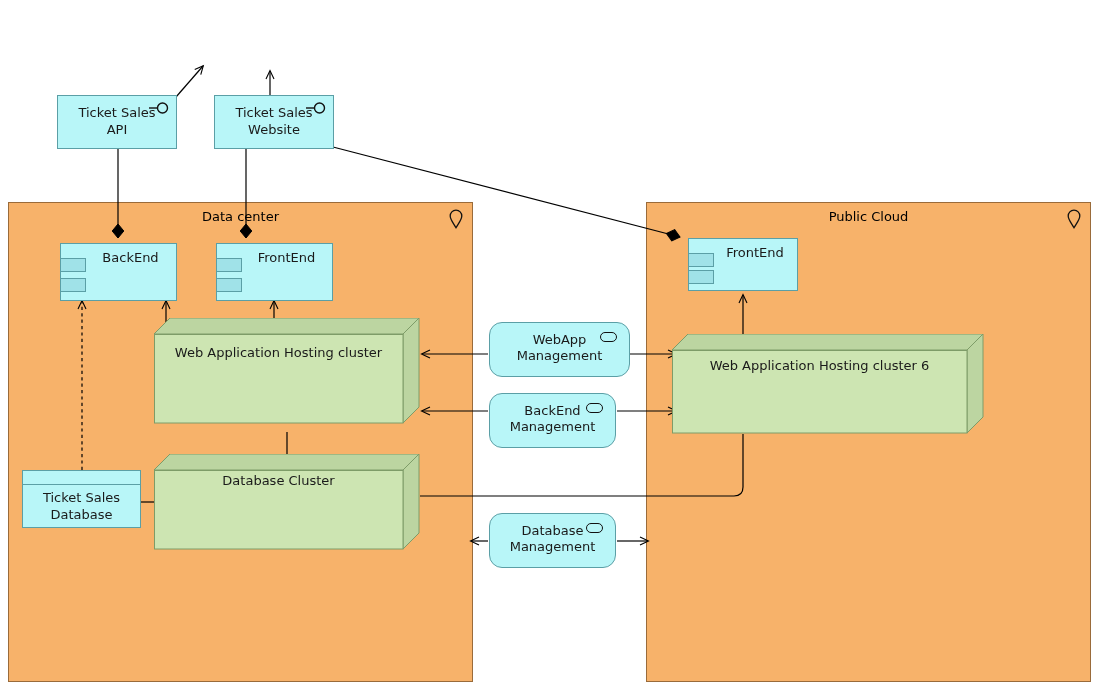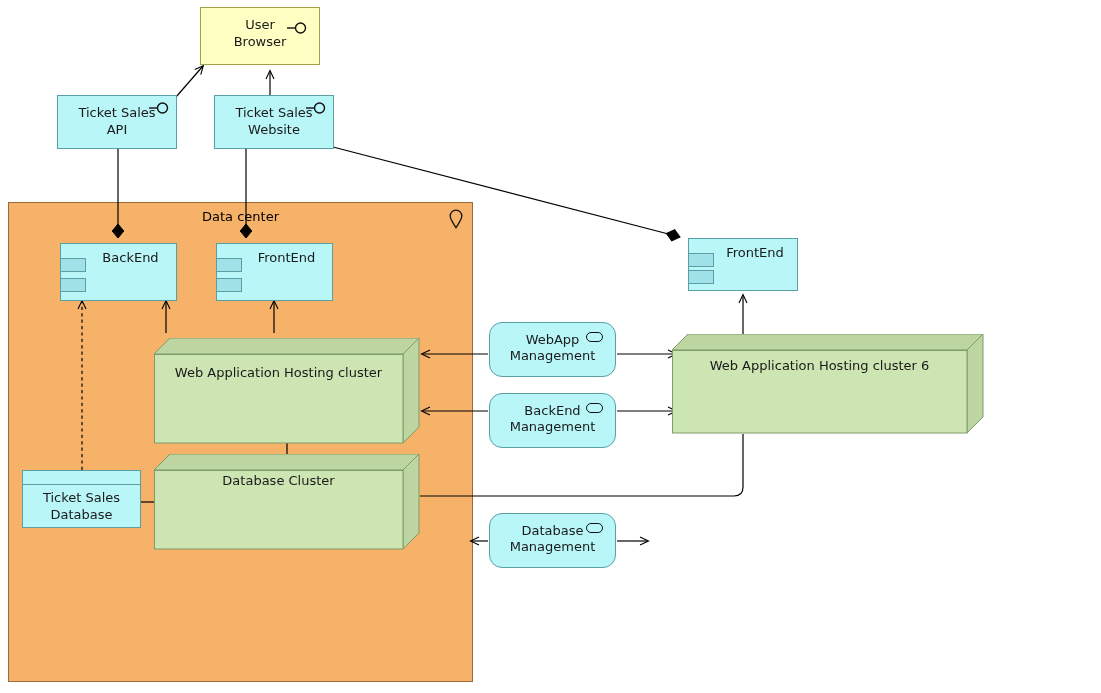--- a/index.html
+++ b/index.html
@@ -195,14 +195,6 @@
     </g>
   </svg>
 
-  <div class="node iface-box yellow" style="left:200px; top:7px; width:120px; height:58px;">
-    <div class="label">User
-Browser</div>
-    <svg class="lollipop" style="right:10px; top:13px;" viewBox="0 0 22 14">
-      <line x1="0" y1="7" x2="8" y2="7" stroke="#111" stroke-width="1.4"></line>
-      <circle cx="13.5" cy="7" r="5" fill="none" stroke="#111" stroke-width="1.4"></circle>
-    </svg>
-  </div>
 
   <div class="node iface-box" style="left:57px; top:95px; width:120px; height:54px;">
     <div class="label">Ticket Sales

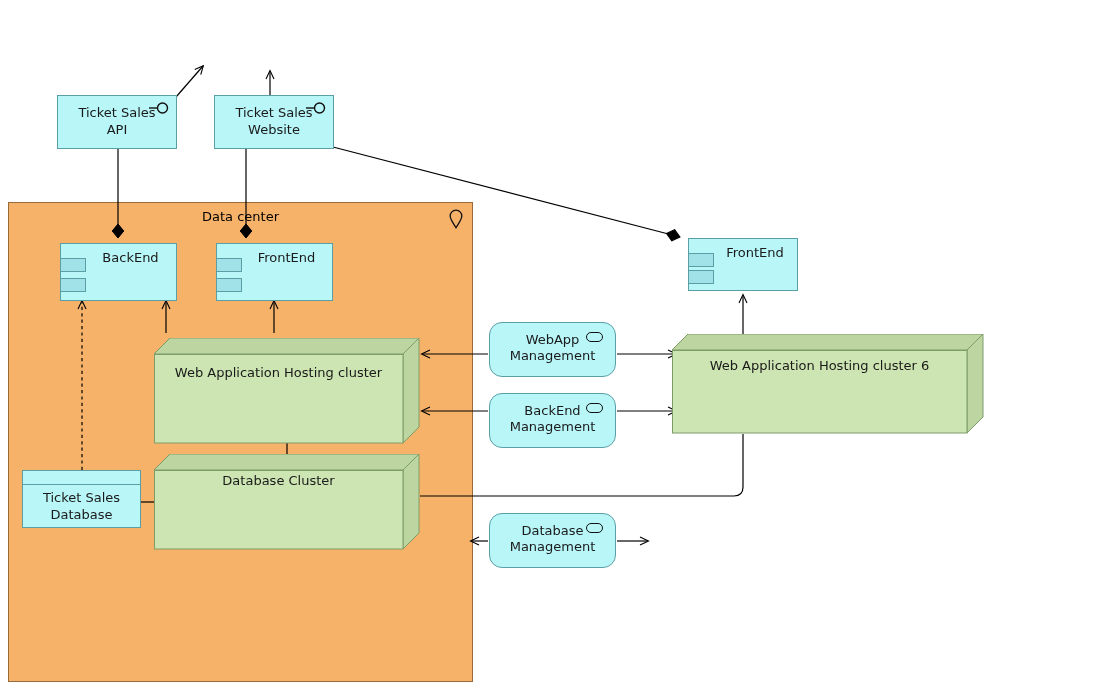--- a/index.html
+++ b/index.html
@@ -147,6 +147,12 @@
     </svg>
   </div>
 
+  <div class="node region" style="left:646px; top:202px; width:445px; height:480px;">
+    <div class="region-title">Public Cloud</div>
+    <svg class="region-pin" viewBox="0 0 14 20">
+      <path d="M7 1.2 C3.6 1.2 1.2 3.8 1.2 7 C1.2 10.6 4.4 14.2 7 18.6 C9.6 14.2 12.8 10.6 12.8 7 C12.8 3.8 10.4 1.2 7 1.2 Z" fill="none" stroke="#111" stroke-width="1.3"></path>
+    </svg>
+  </div>
 
   <svg id="edges">
     <defs>

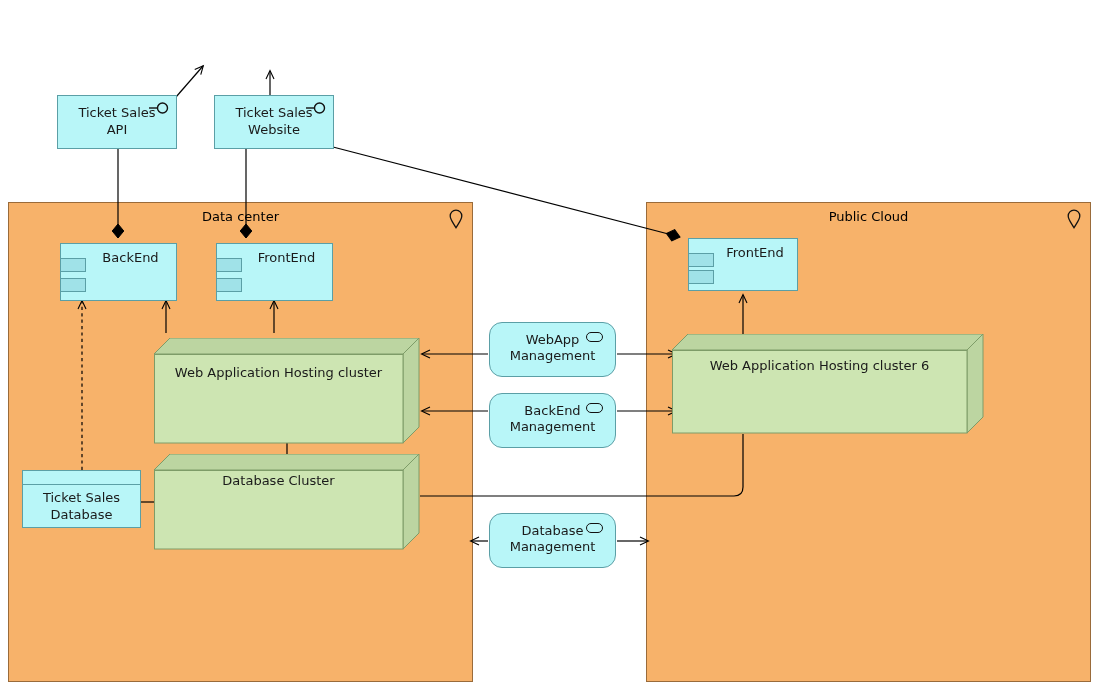--- a/index.html
+++ b/index.html
@@ -271,7 +271,7 @@
     <div class="label" style="top:24px; width:295px;">Web Application Hosting cluster 6</div>
   </div>
 
-  <div class="node service" style="left:489px; top:322px; width:127px; height:55px;">
+  <div class="node service" style="left:489px; top:322px; width:141px; height:55px;">
     <div class="label">WebApp
 Management</div>
     <div class="capsule-icon" style="right:12px; top:9px;"></div>

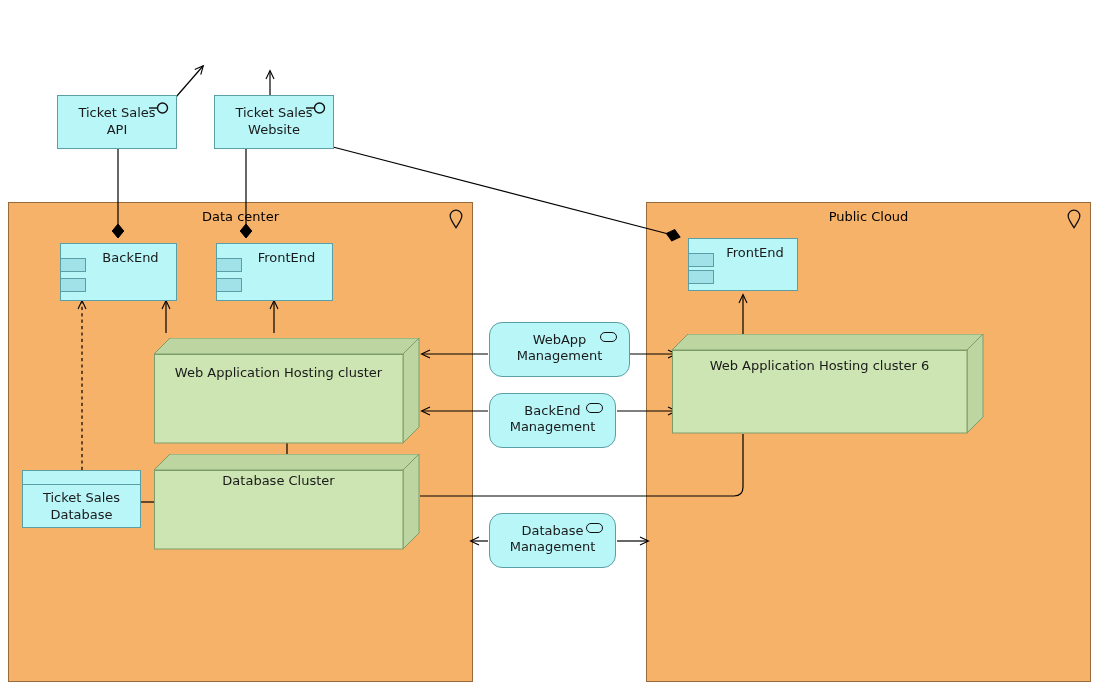--- a/index.html
+++ b/index.html
@@ -244,7 +244,7 @@
 Database</div>
   </div>
 
-  <div class="node node3d" style="left:154px; top:338px; width:266px; height:116px;">
+  <div class="node node3d" style="left:154px; top:318px; width:266px; height:116px;">
     <svg width="266" height="106" viewBox="0 0 266 106">
       <polygon points="0,16 16,0 265,0 249,16" fill="#bcd5a1" stroke="#7e9c68" stroke-width="1"></polygon>
       <polygon points="249,16 265,0 265,89 249,105" fill="#bcd5a1" stroke="#7e9c68" stroke-width="1"></polygon>

